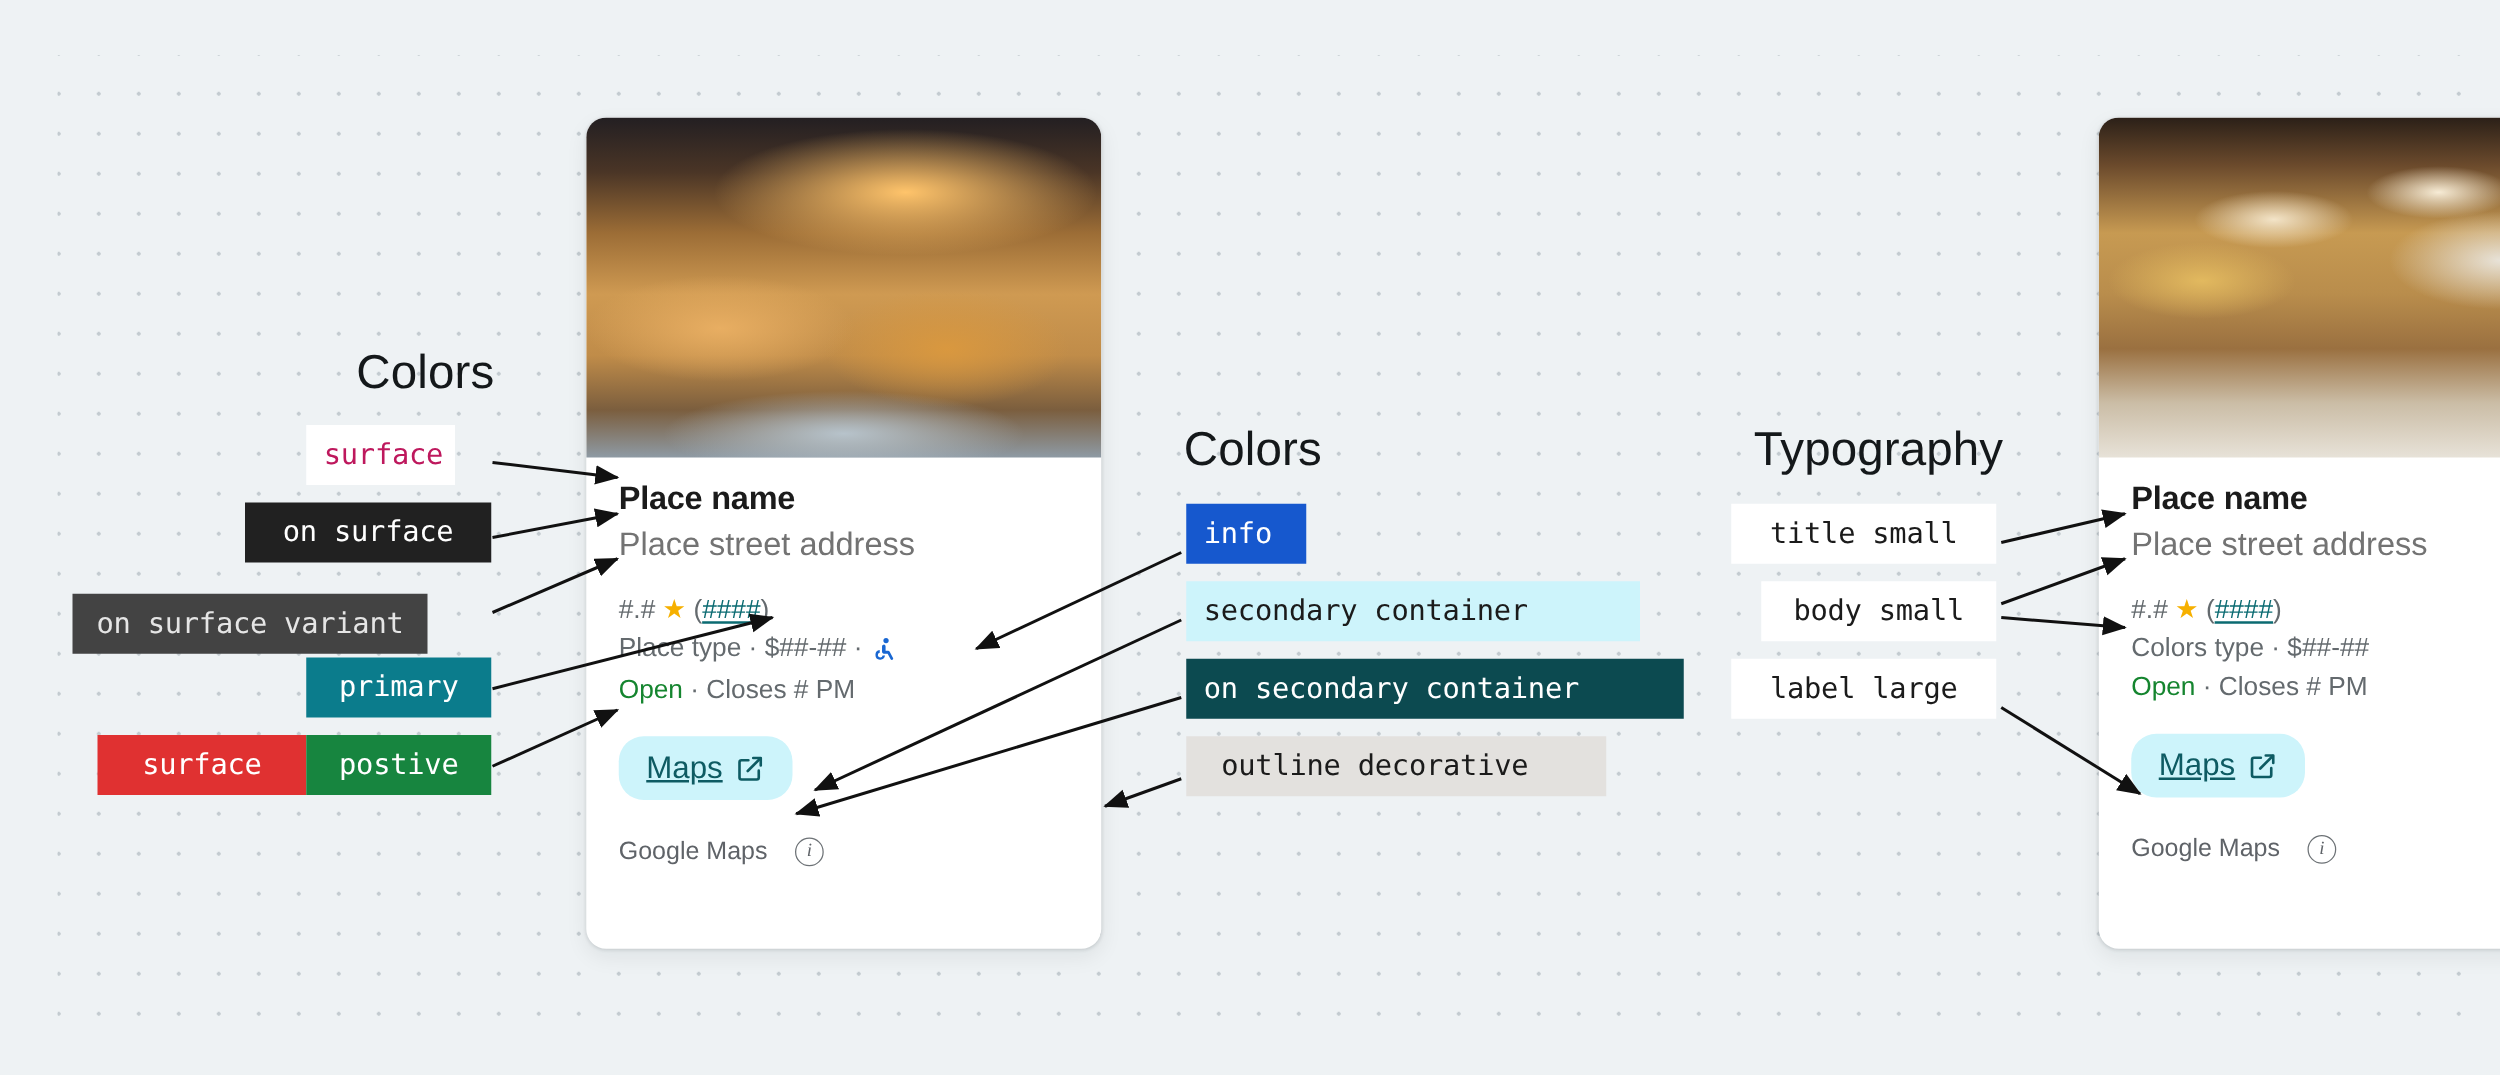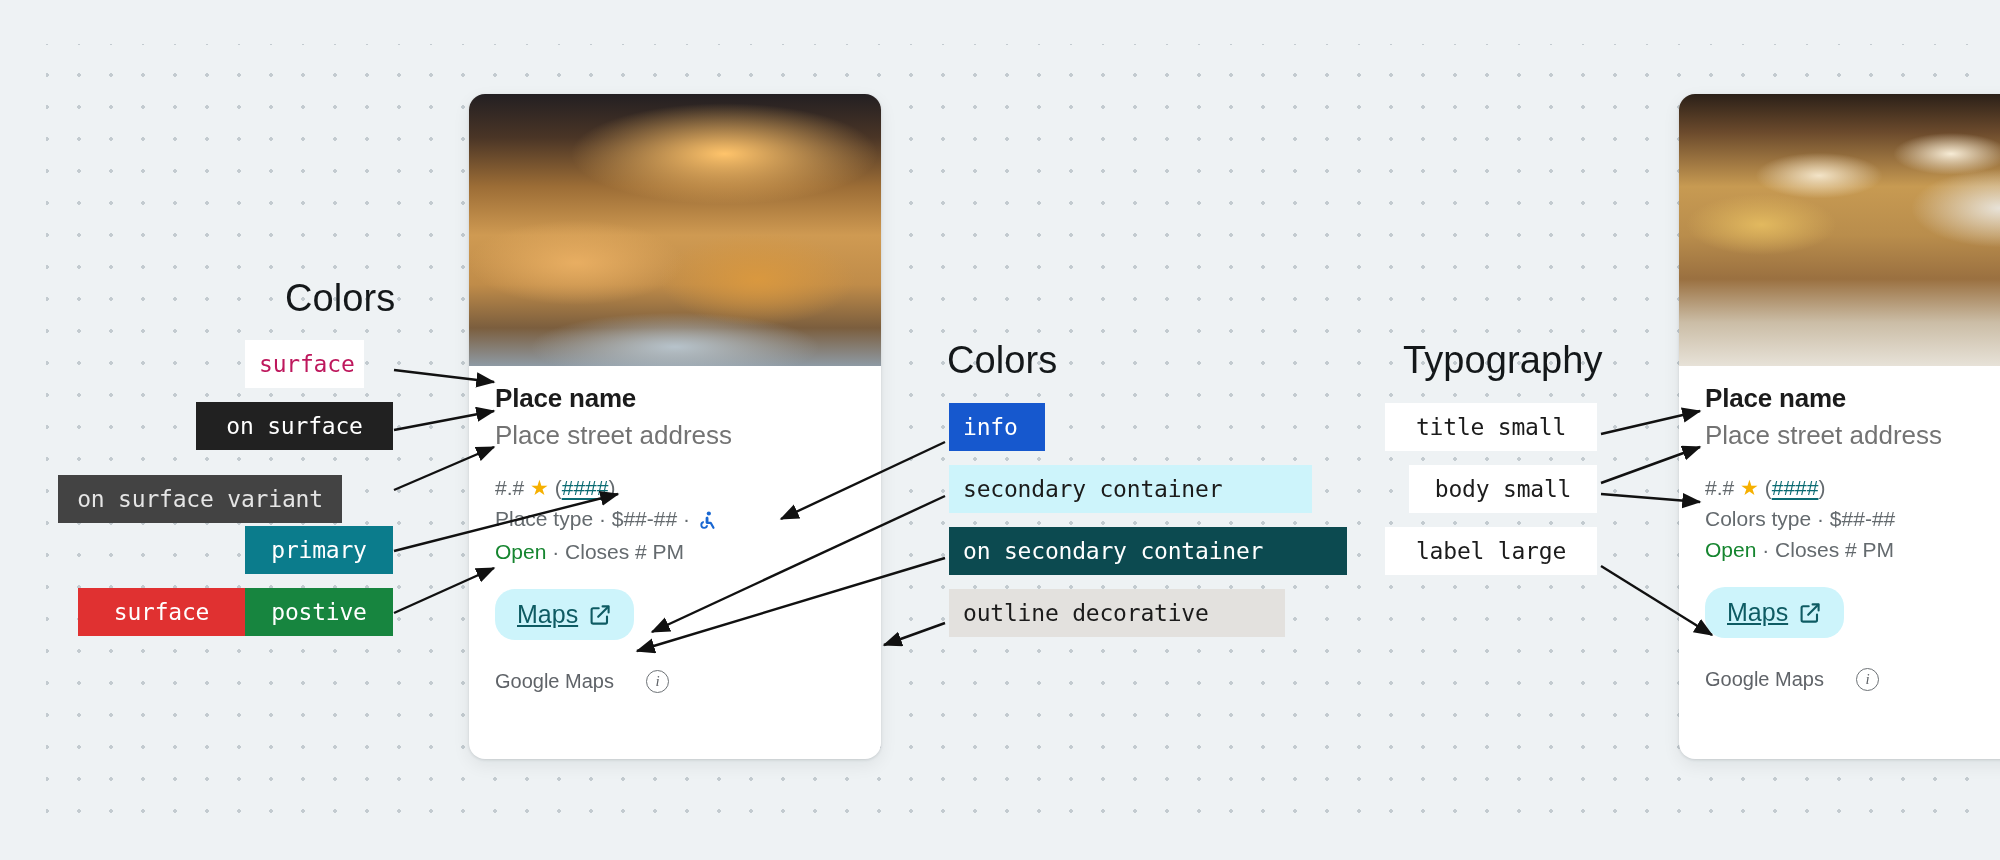--- a/index.html
+++ b/index.html
@@ -238,7 +238,7 @@
     <span>on secondary container</span>
   </div>
 
-  <div class="chip" style="left:949px; top:589px; width:336px; background:#e3e1de; color:#1b1b1b; justify-content:flex-start; padding-left:14px;">
+  <div class="chip" style="left:949px; top:589px; width:336px; background:#e3e1de; color:#1b1b1b; justify-content:flex-start; padding-left:28px;">
     <span>outline decorative</span>
   </div>
 

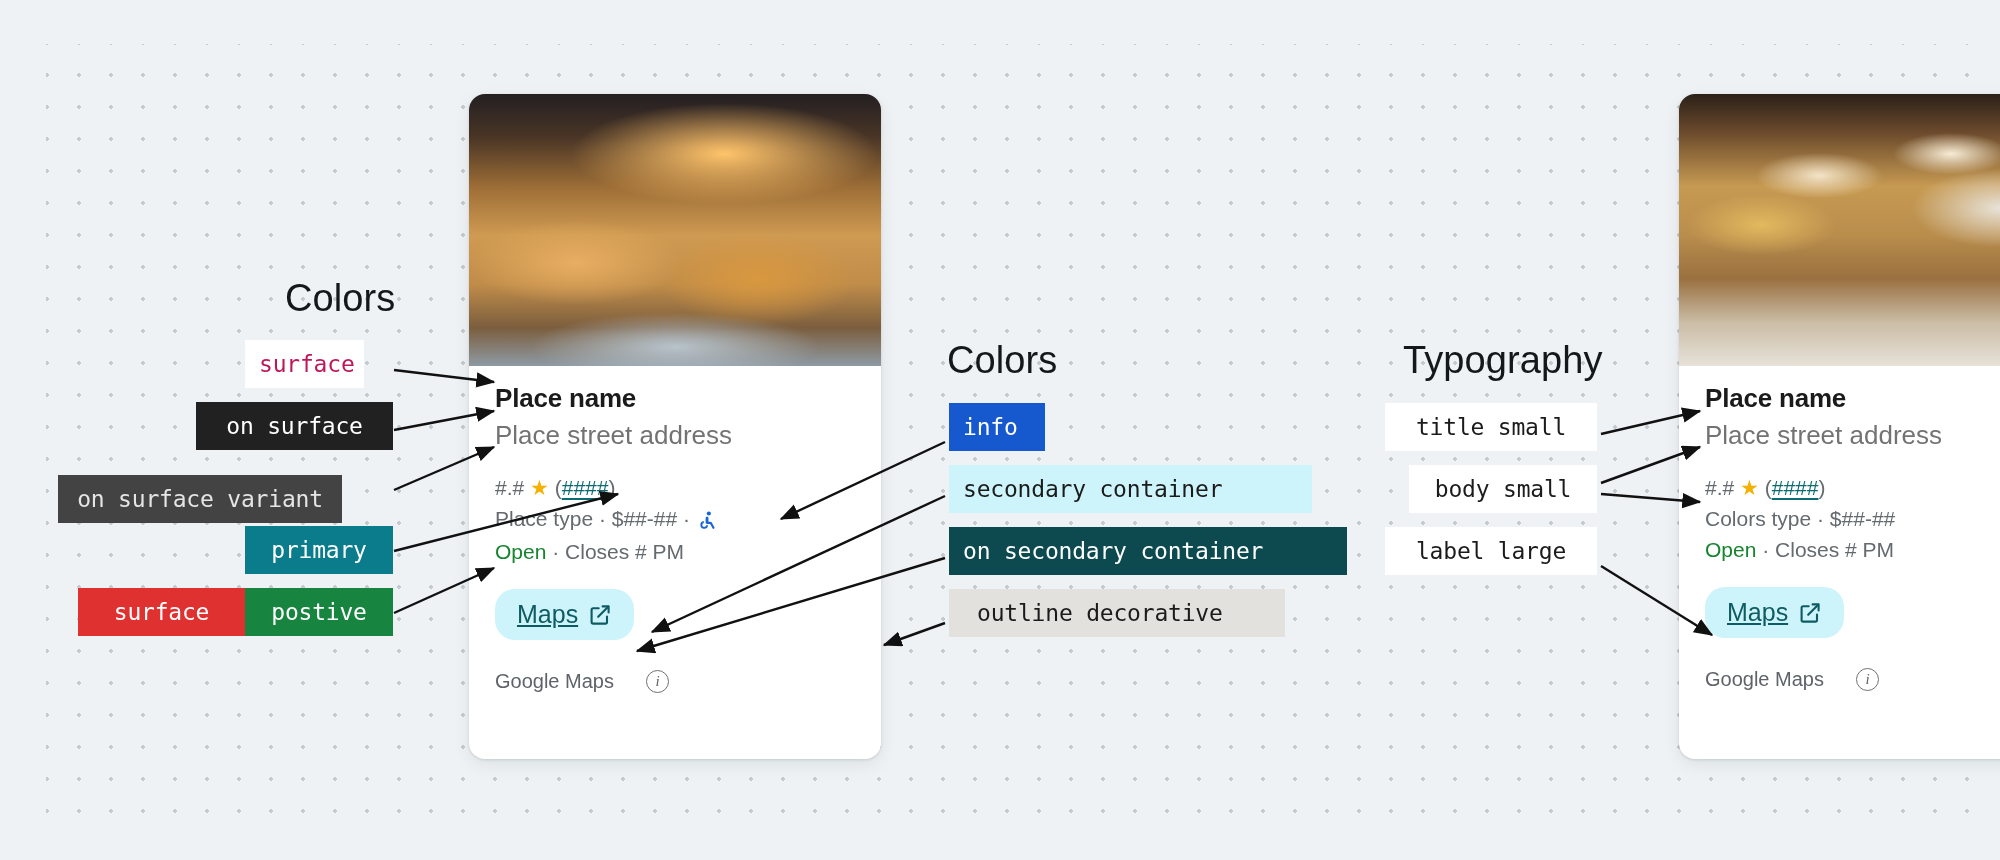--- a/index.html
+++ b/index.html
@@ -139,7 +139,7 @@
   .card-footer {
     display: flex;
     align-items: center;
-    gap: 32px;
+    gap: 22px;
     padding: 30px 26px 24px 26px;
     font-size: 20px;
     color: #5f6368;

